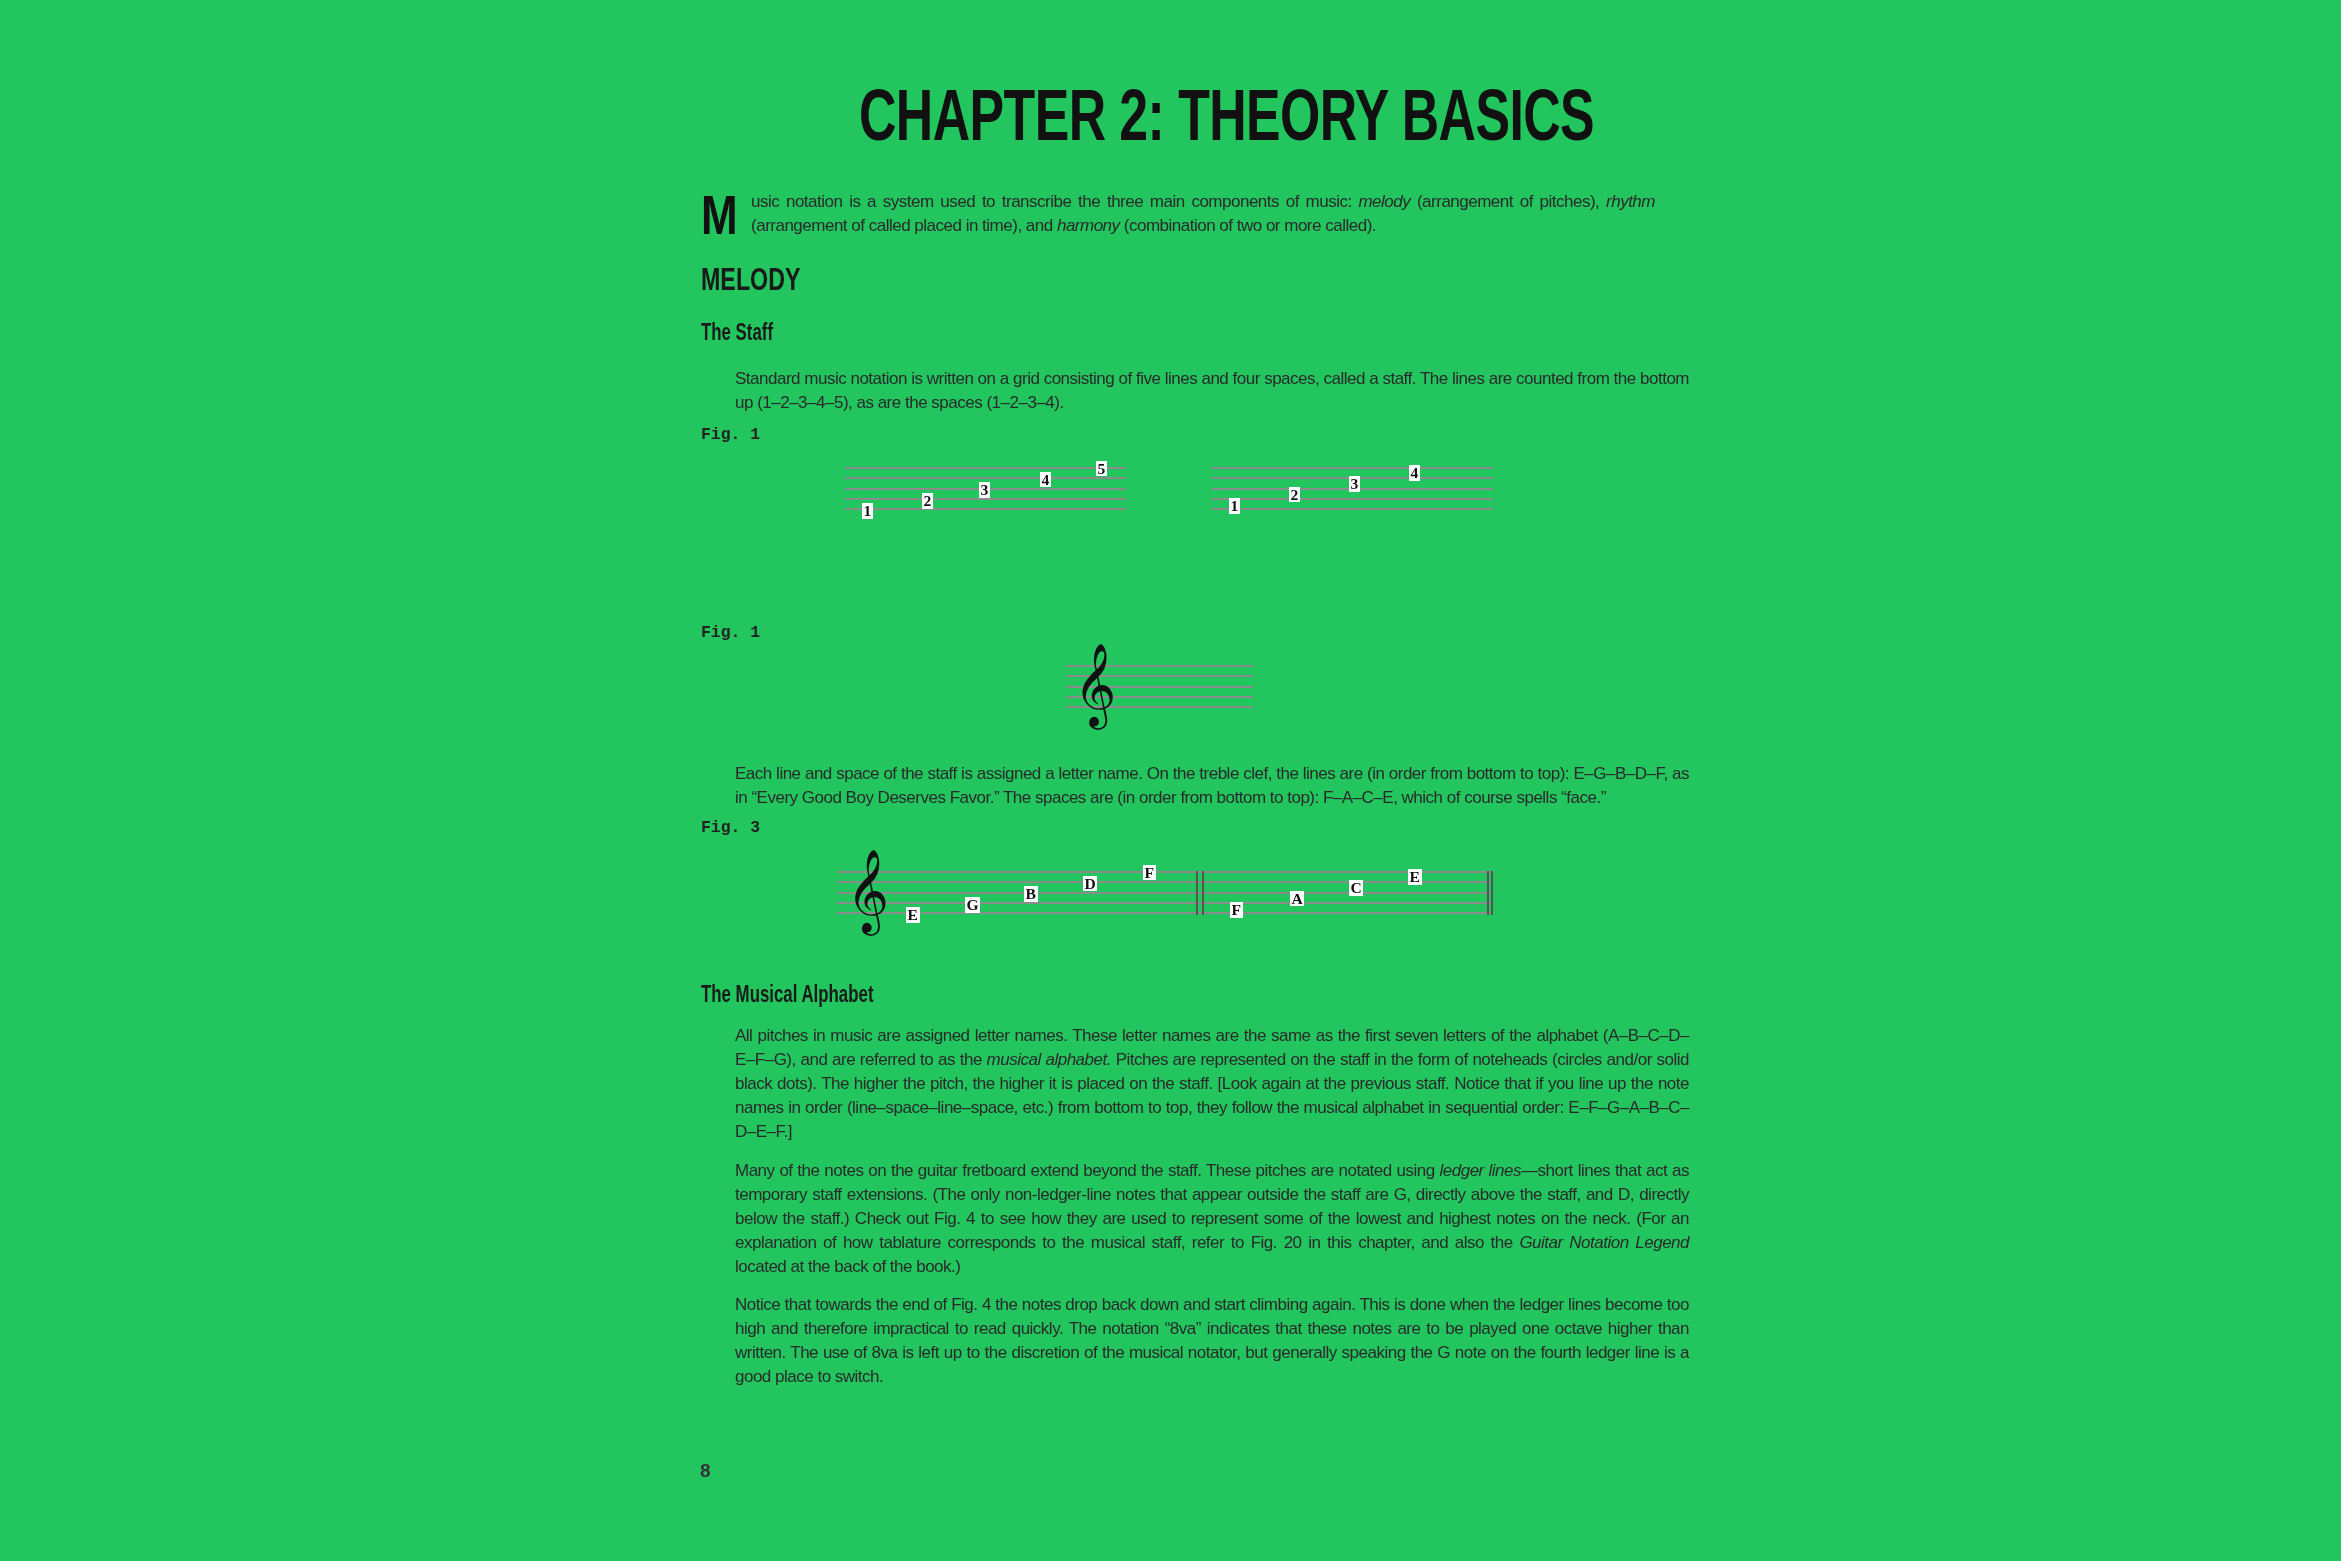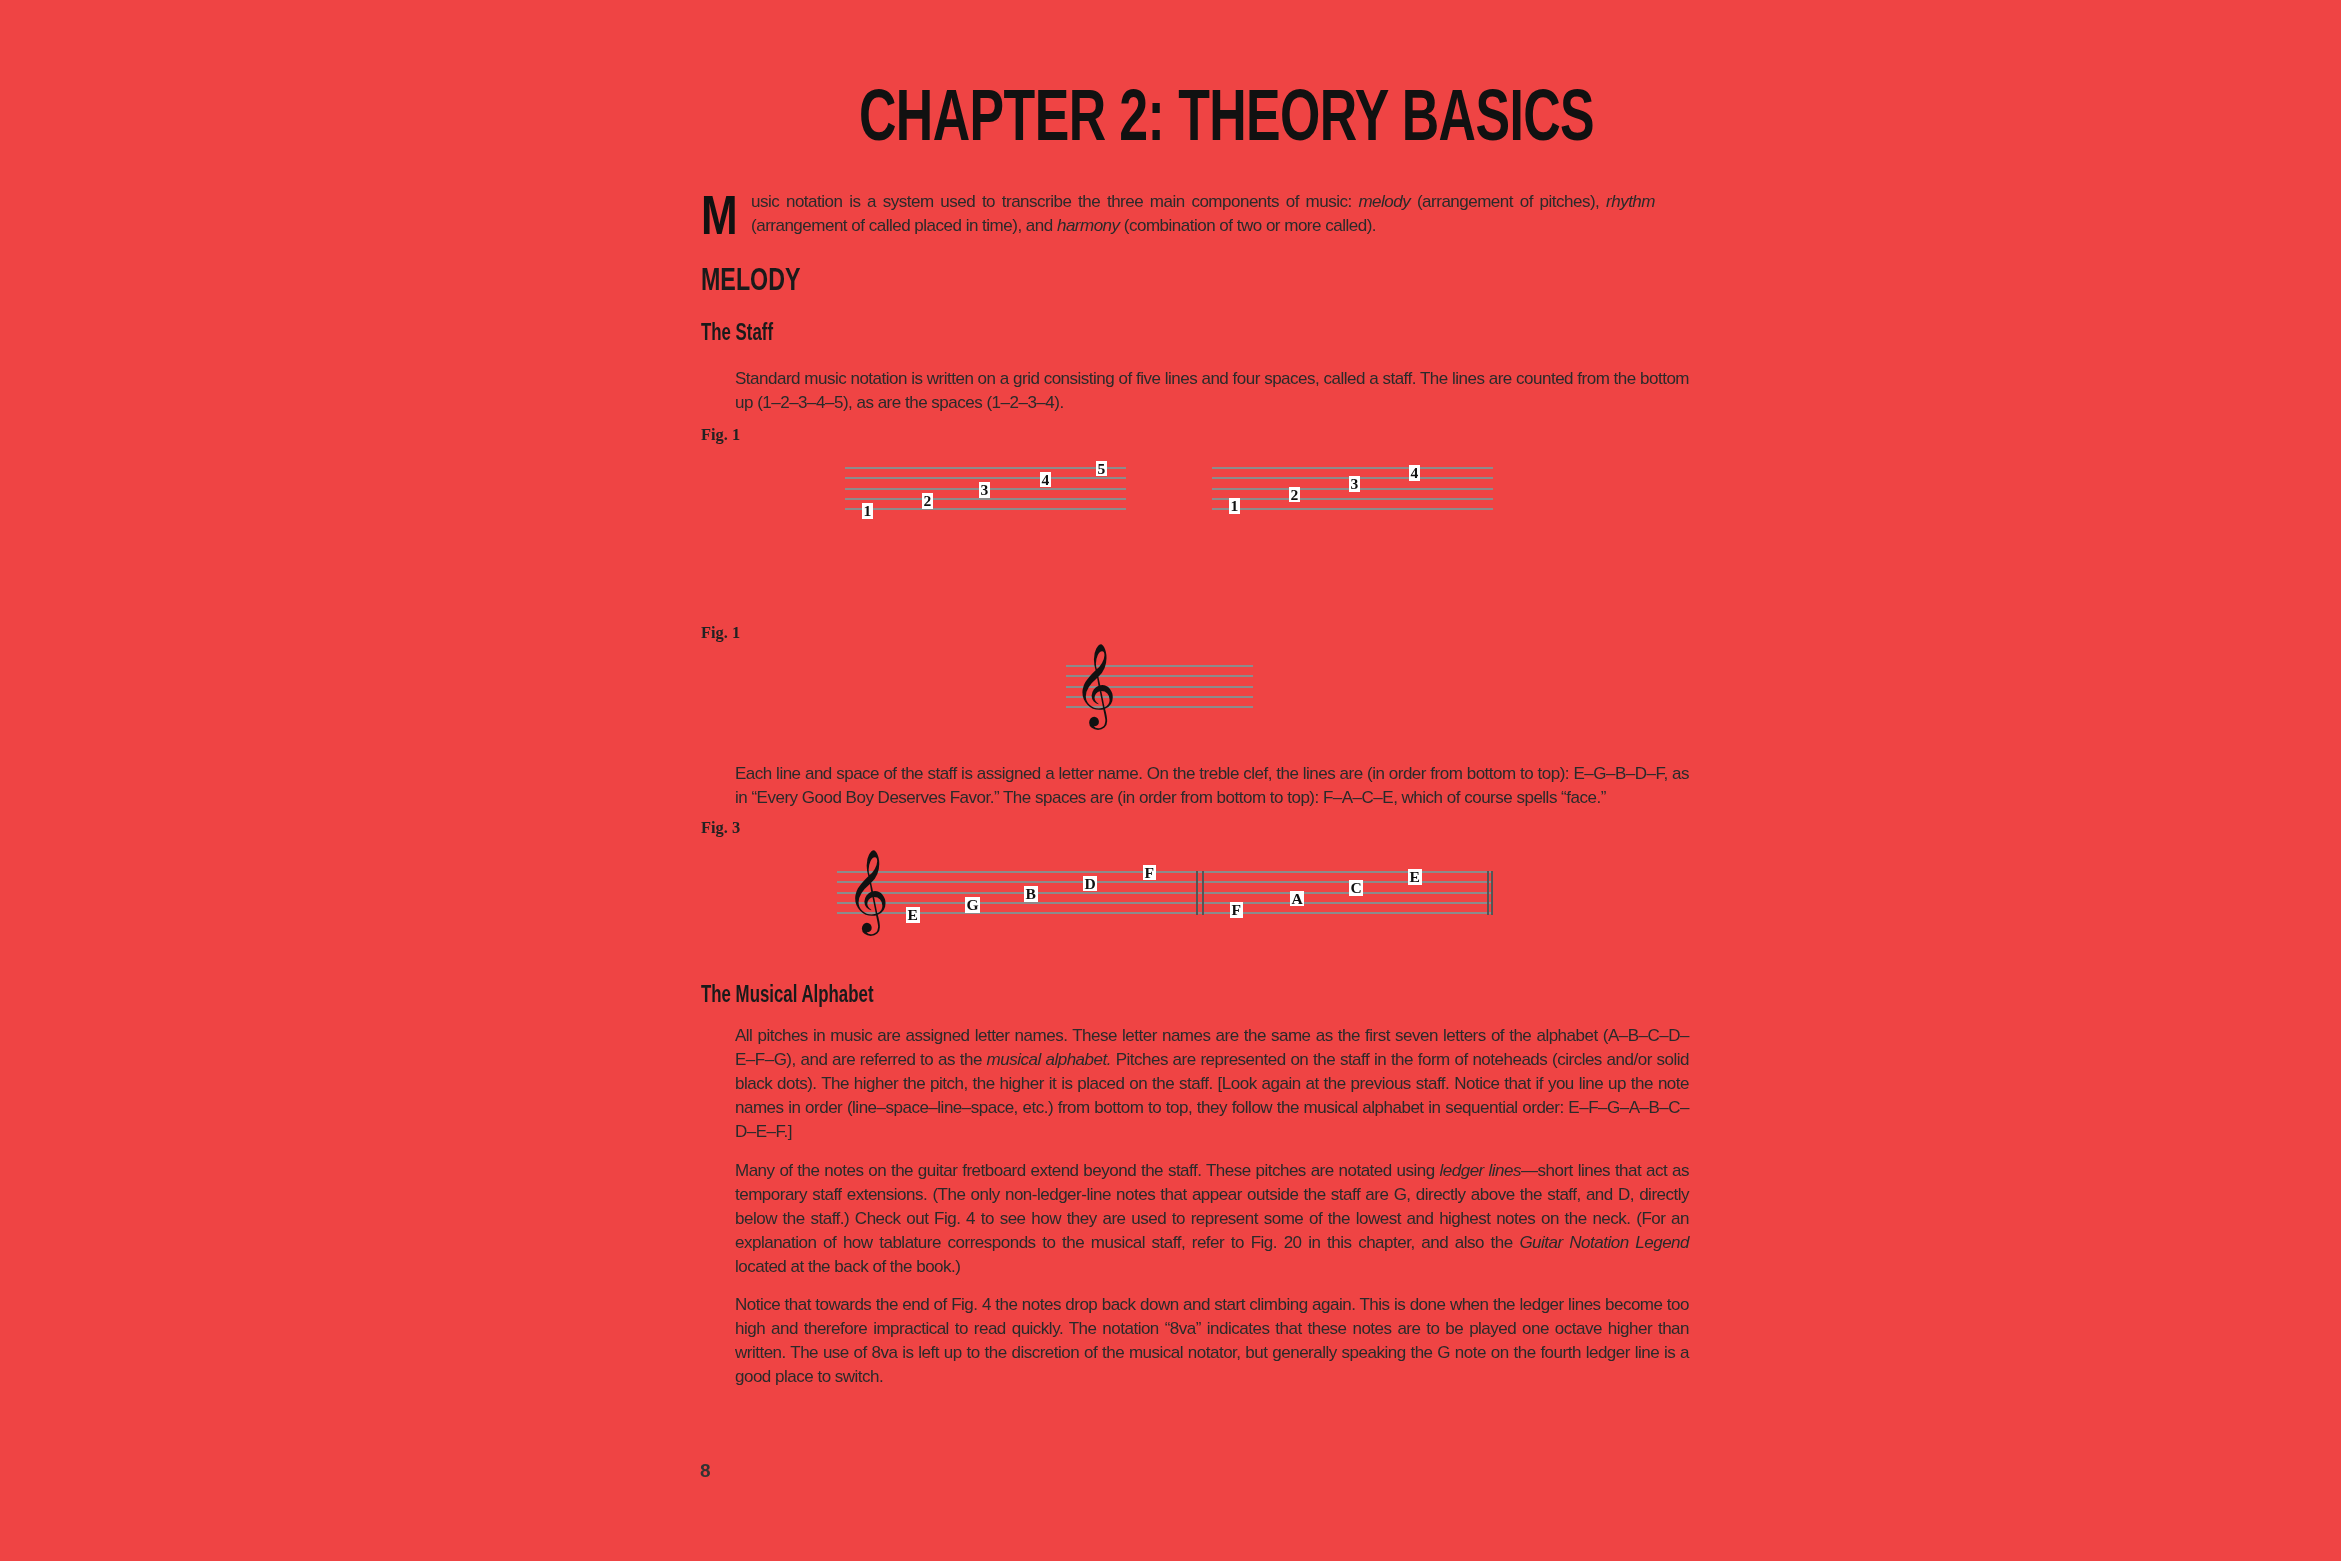--- a/index.html
+++ b/index.html
@@ -4,7 +4,7 @@
 <style>
   html, body { margin: 0; padding: 0; background: #ffffff; }
   body { width: 2342px; height: 1561px; position: relative; overflow: hidden; color: #1a1a1a; }
-  .page { position: absolute; left: 0; top: 0; width: 2342px; height: 1561px; background: #ef4444; }
+  .page { position: absolute; left: 0; top: 0; width: 2342px; height: 1561px; background: #22c55e; }
 
   .title {
     position: absolute; left: 859px; top: 72px; width: 671px;

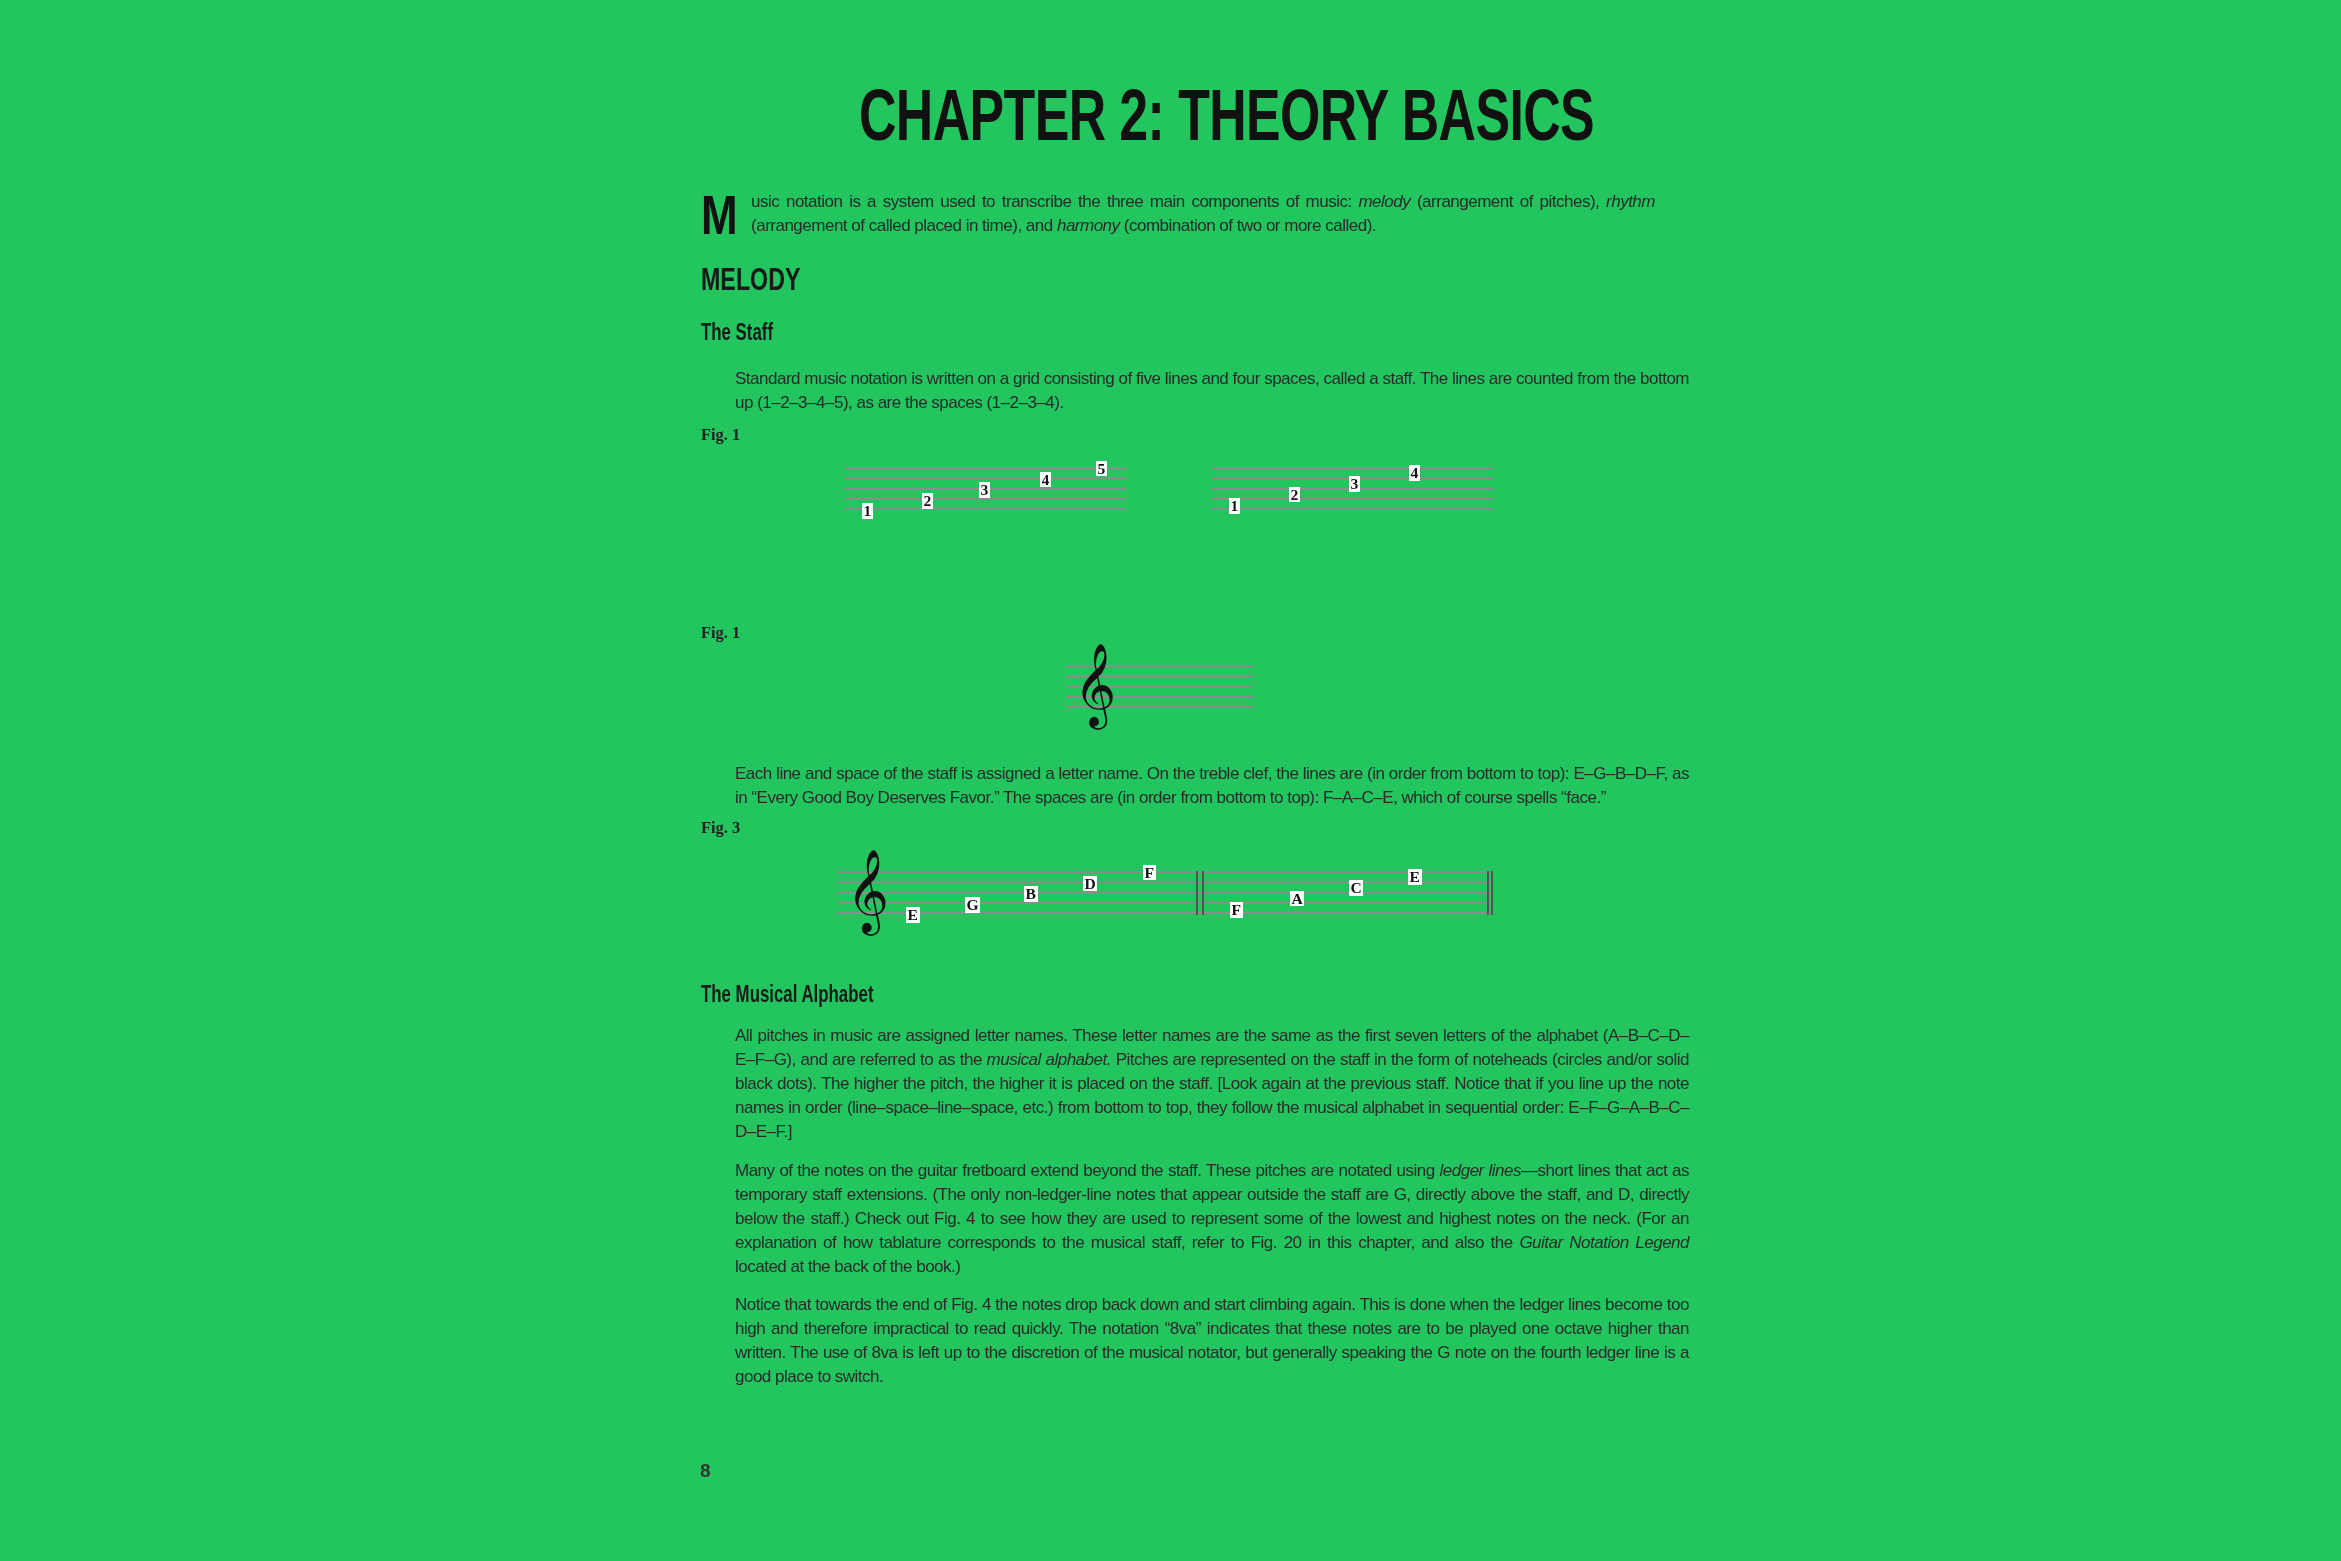--- a/index.html
+++ b/index.html
@@ -36,7 +36,7 @@
     font-size: 23.4px; color: #1a1a1a; transform: scaleX(0.72); transform-origin: left top; white-space: nowrap;
   }
   .fig-label {
-    position: absolute; font-family: Liberation Serif, serif; font-weight: bold;
+    position: absolute; font-family: Liberation Mono, monospace; font-weight: bold;
     font-size: 16.4px; color: #222;
   }
   .para { position: absolute; left: 701px; width: 954px; margin-left: 34px; }

